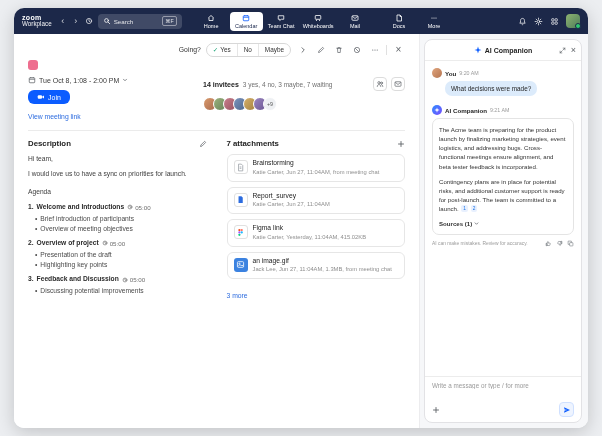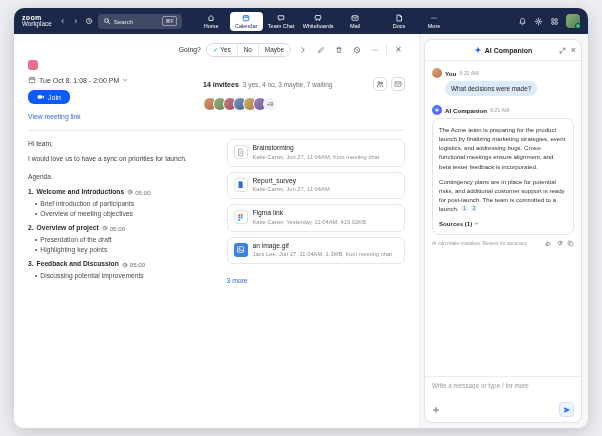--- a/index.html
+++ b/index.html
@@ -378,6 +378,14 @@
       <div class="cols">
 
         <div class="col">
+          <div class="col-head">
+            <span class="col-title">Description</span>
+            <span class="col-action">
+              <svg viewBox="0 0 16 16" fill="none" stroke="currentColor" stroke-width="1.4" stroke-linejoin="round">
+                  <path d="M3 13l.8-3L10.5 3.3a1.2 1.2 0 0 1 1.7 0l.5.5a1.2 1.2 0 0 1 0 1.7L6 12.2z"></path>
+                </svg>
+            </span>
+          </div>
           <div class="desc-body">
             <div class="p">Hi team,</div>
             <div class="p">I would love us to have a sync on priorities for launch.</div>

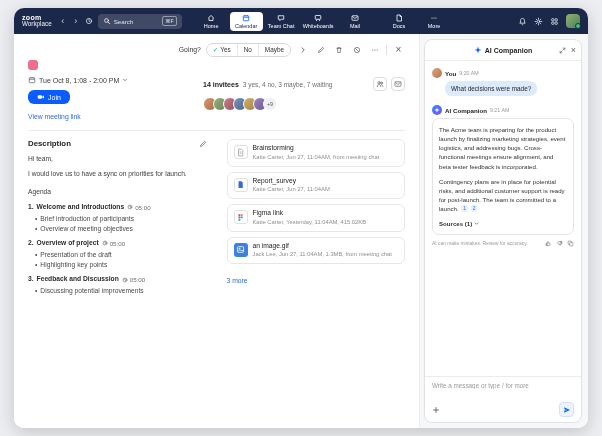--- a/index.html
+++ b/index.html
@@ -447,6 +447,14 @@
         </div>
 
         <div class="col">
+          <div class="col-head">
+            <span class="col-title">7 attachments</span>
+            <span class="col-action">
+              <svg viewBox="0 0 16 16" fill="none" stroke="currentColor" stroke-width="1.8" stroke-linecap="round">
+                  <path d="M8 3v10M3 8h10"></path>
+                </svg>
+            </span>
+          </div>
 
           <div class="att-card">
             <span class="att-ic doc">

